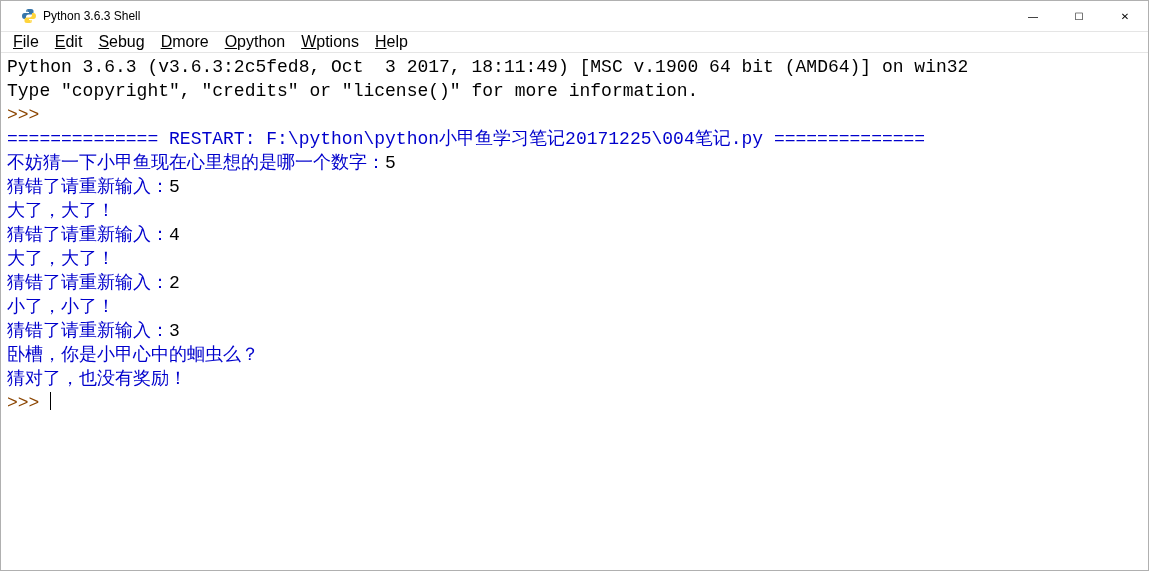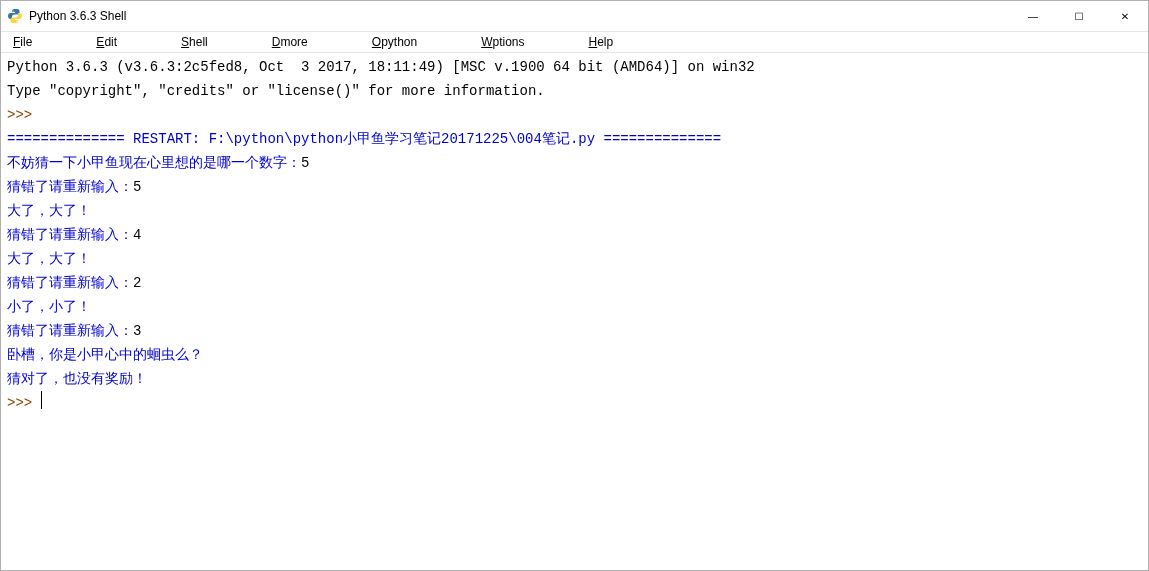--- a/index.html
+++ b/index.html
@@ -22,7 +22,7 @@
     background: #fff;
     display: flex; align-items: center;
     justify-content: space-between;
-    padding-left: 6px;
+    padding-left: 20px;
     font-size: 12px;
     color: #000;
     border-bottom: 1px solid #e5e5e5;

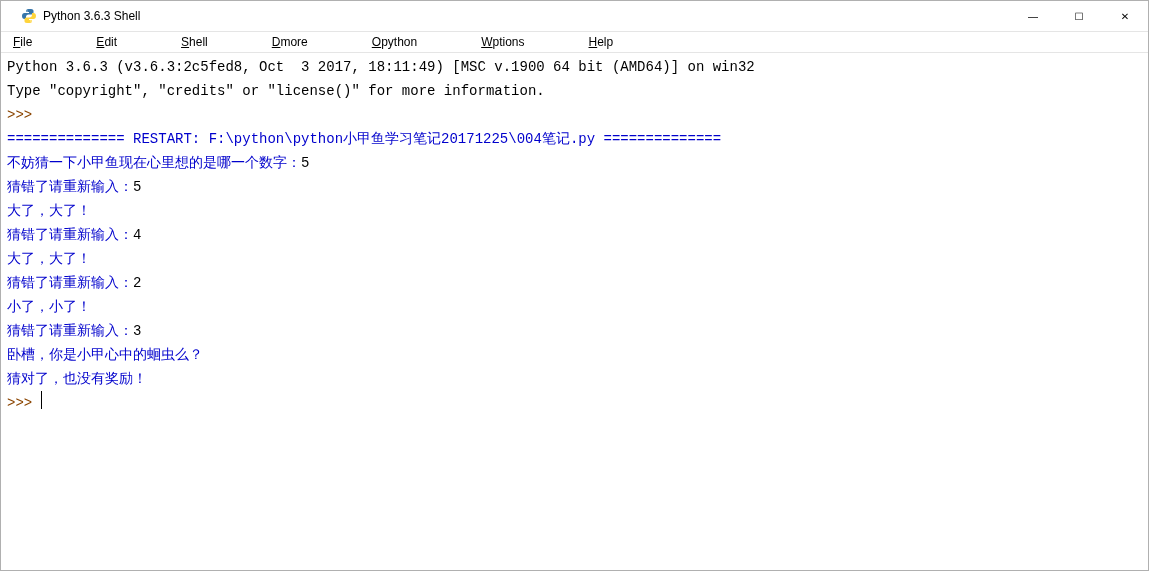--- a/index.html
+++ b/index.html
@@ -47,10 +47,9 @@
     height: 20px;
     display: flex; align-items: center;
     padding: 0 4px;
-    font-size: 12px;
+    font-size: 16px;
     background: #fff;
     border-bottom: 1px solid #e5e5e5;
-    gap: 48px;
   }
   .menubar .menu-item {
     padding: 1px 8px;

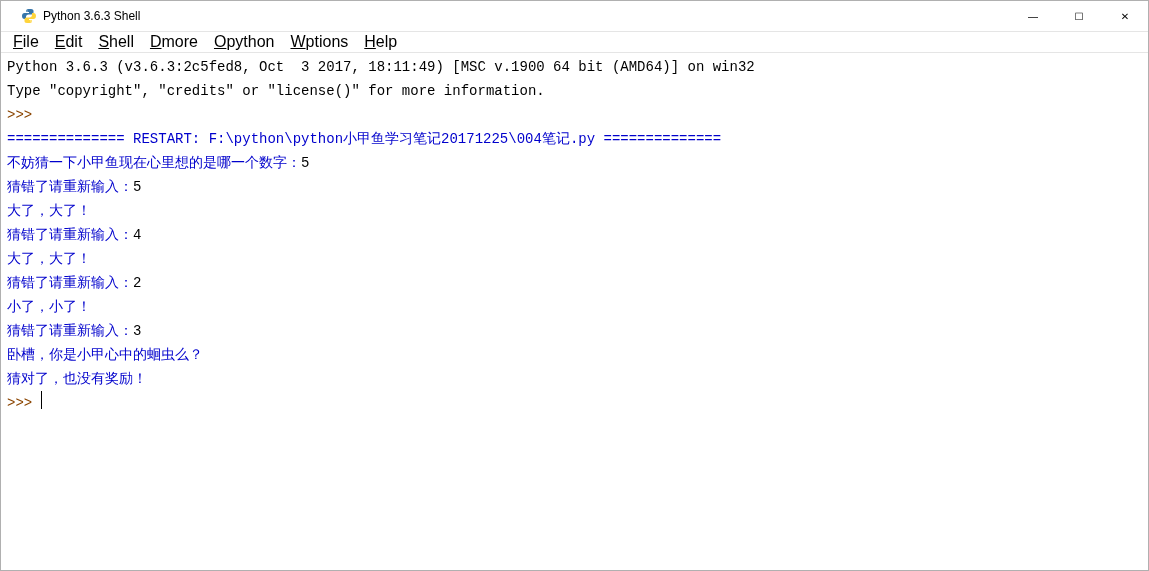--- a/index.html
+++ b/index.html
@@ -105,7 +105,7 @@
   <div class="menubar">
     <span class="menu-item"><span class="ul">F</span><span>ile</span></span>
     <span class="menu-item"><span class="ul">E</span><span>dit</span></span>
-    <span class="menu-item"><span class="ul">S</span><span>hell</span></span>
+    <span class="menu-item"><span class="ul">S</span><span>ebug</span></span>
     <span class="menu-item"><span class="ul">D</span><span>more</span></span>
     <span class="menu-item"><span class="ul">O</span><span>python</span></span>
     <span class="menu-item"><span class="ul">W</span><span>ptions</span></span>

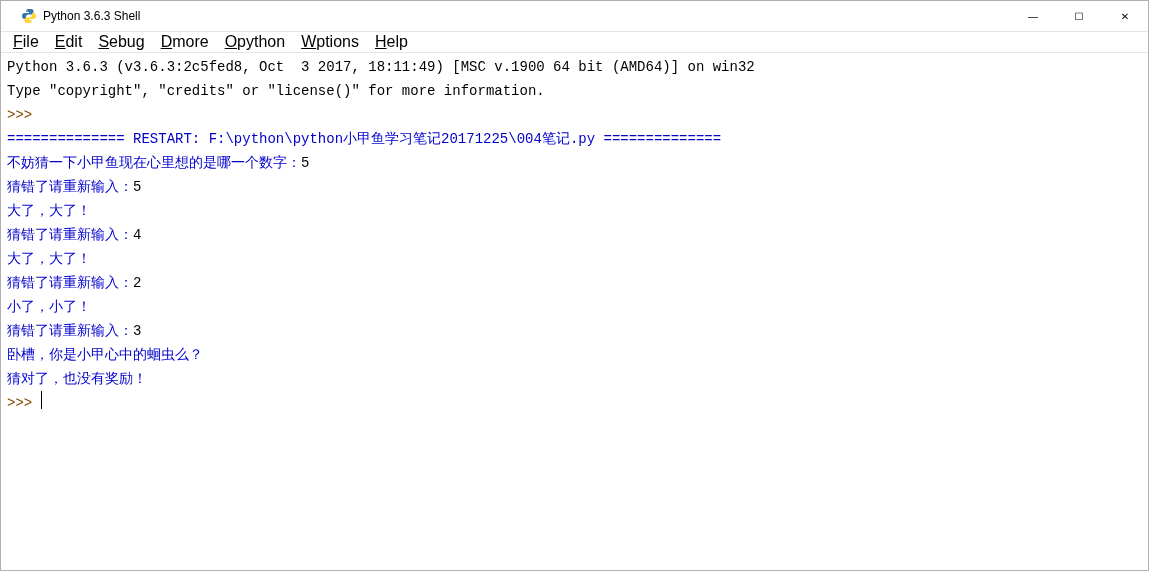--- a/index.html
+++ b/index.html
@@ -61,7 +61,7 @@
     flex: 1;
     padding: 2px 6px;
     font-family: "Courier New", "NSimSun", "SimSun", monospace;
-    font-size: 14px;
+    font-size: 18px;
     line-height: 24px;
     white-space: pre-wrap;
     word-break: break-all;

